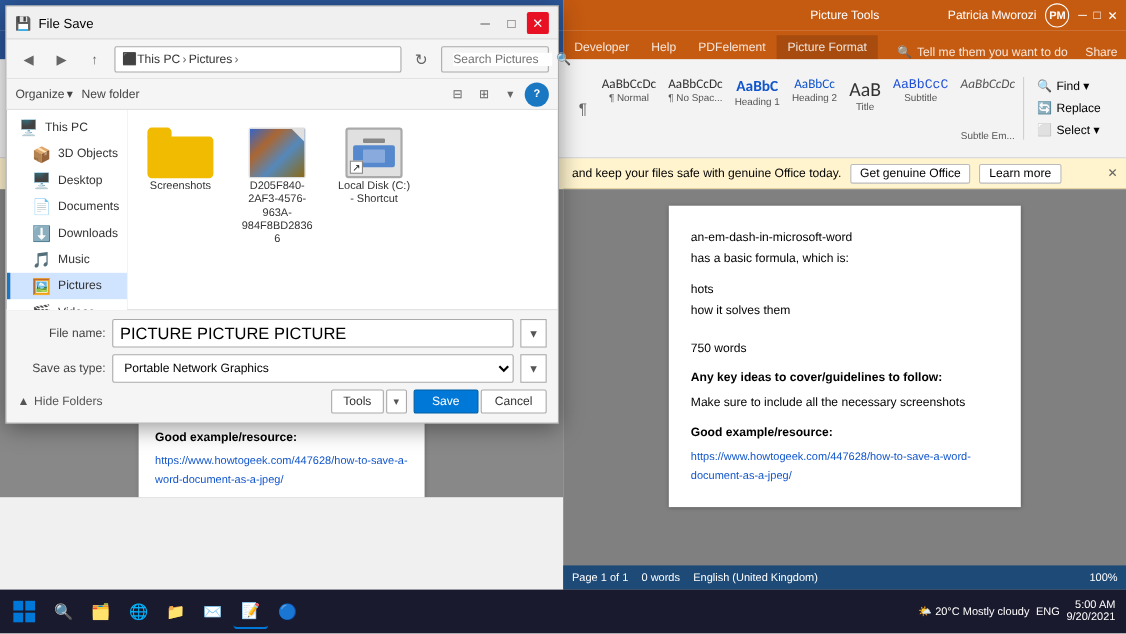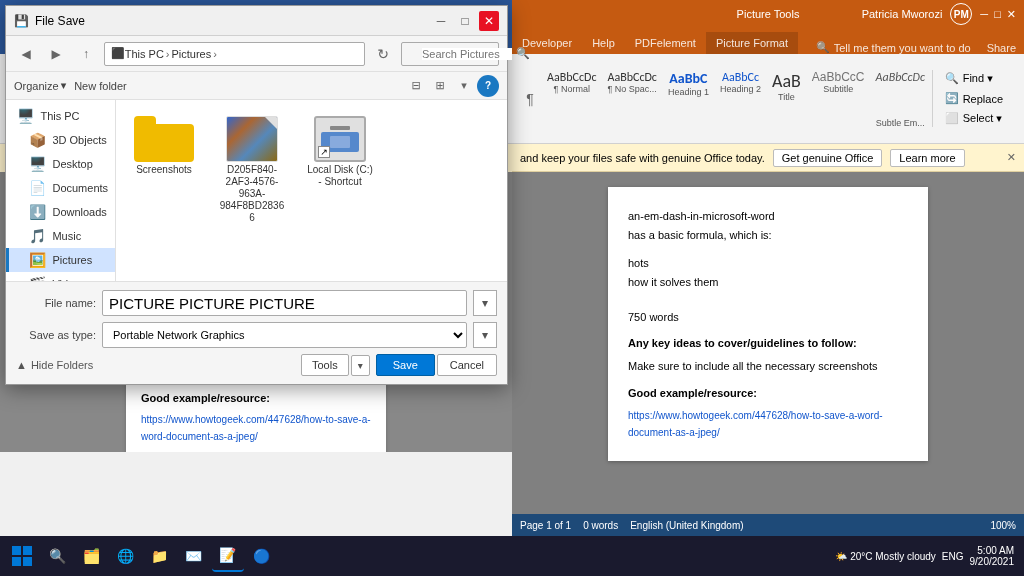--- a/index.html
+++ b/index.html
@@ -16,7 +16,7 @@
     .dialog-path { flex: 1; height: 24px; border: 1px solid #aaa; background: white; display: flex; align-items: center; padding: 0 6px; font-size: 11px; color: #333; border-radius: 2px; }
     .dialog-path-sep { color: #666; margin: 0 2px; }
     .dialog-refresh { width: 24px; height: 24px; display: flex; align-items: center; justify-content: center; color: #666; cursor: pointer; font-size: 14px; }
-    .dialog-search { width: 98px; height: 24px; border: 1px solid #aaa; padding: 0 20px; font-size: 11px; border-radius: 2px; display: flex; align-items: center; gap: 4px; }
+    .dialog-search { width: 98px; height: 24px; border: 1px solid #aaa; padding: 0 10px; font-size: 11px; border-radius: 2px; display: flex; align-items: center; gap: 4px; }
     .dialog-search input { border: none; outline: none; font-size: 11px; width: 90px; }
 
     .dialog-secondbar { height: 28px; background: #f5f5f5; border-bottom: 1px solid #e0e0e0; display: flex; align-items: center; padding: 0 8px; gap: 8px; font-size: 11px; color: #444; }

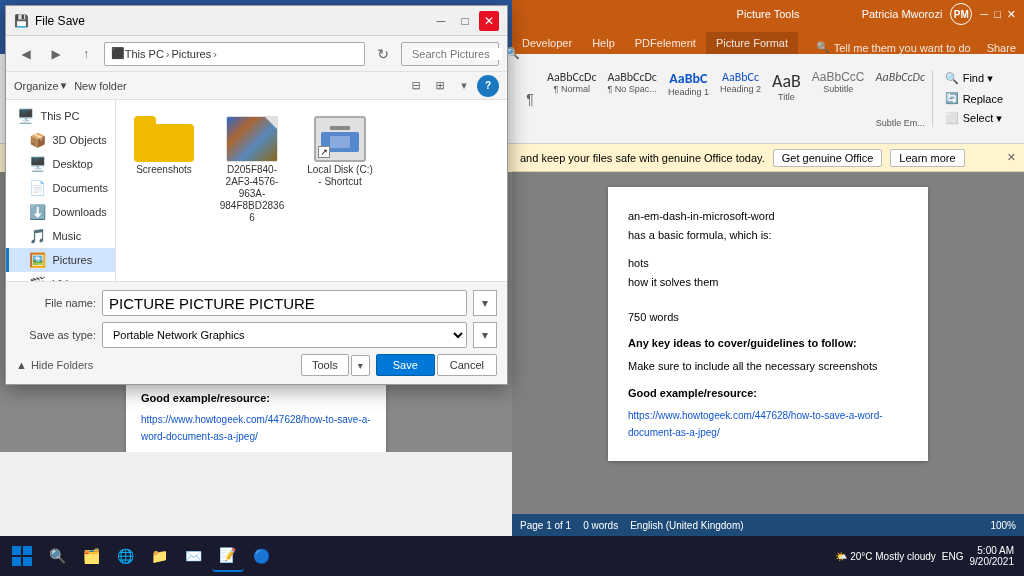--- a/index.html
+++ b/index.html
@@ -156,7 +156,7 @@
       <div style="font-size:9px;color:#555;">Title</div>
     </div>
     <div style="display:flex;flex-direction:column;align-items:center;padding:2px 4px;border:1px solid transparent;cursor:pointer;min-width:42px;">
-      <div style="font-size:12px;font-family:Liberation Sans, sans-serif;color:#737373;">AaBbCcC</div>
+      <div style="font-size:12px;font-family:Liberation Mono, monospace;color:#1d4ed8;">AaBbCcC</div>
       <div style="font-size:9px;color:#555;">Subtitle</div>
     </div>
     <div style="display:flex;flex-direction:column;align-items:center;padding:2px 4px;border:1px solid transparent;cursor:pointer;min-width:52px;">

